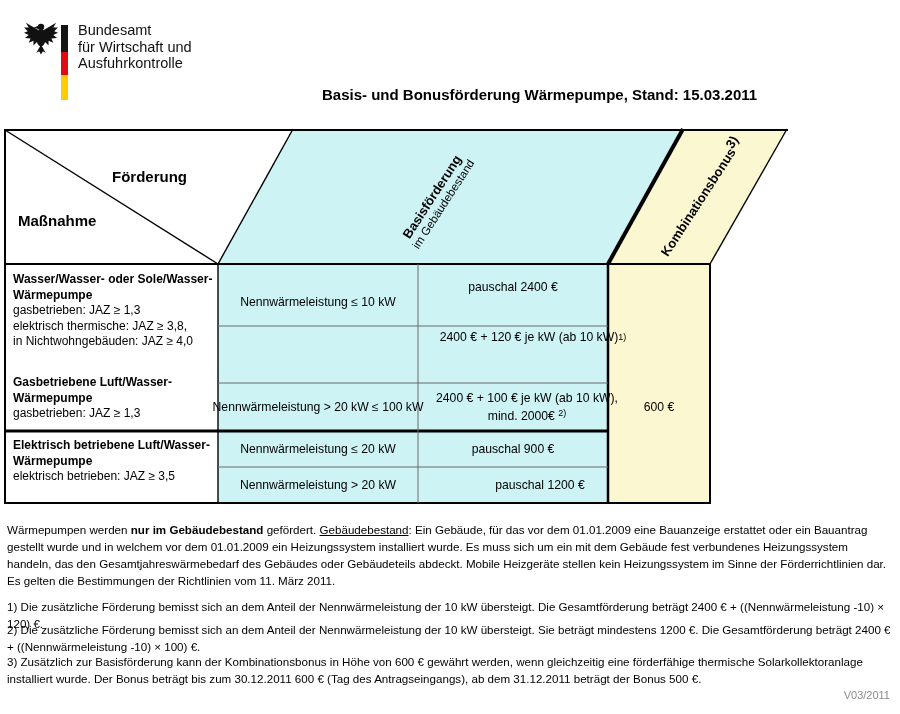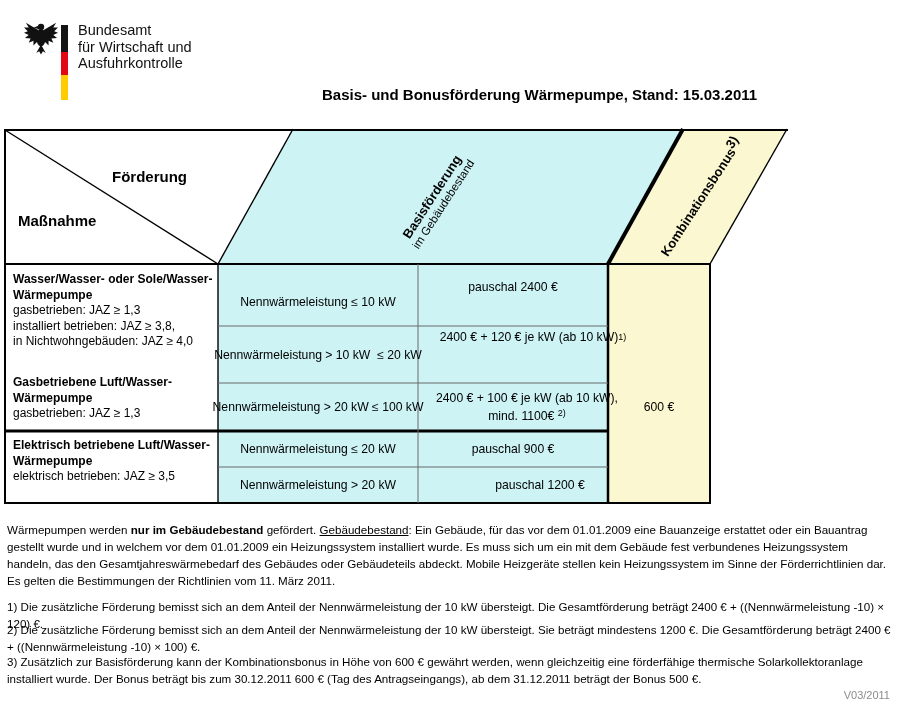--- a/index.html
+++ b/index.html
@@ -100,7 +100,7 @@
     <div class="b">Wasser/Wasser- oder Sole/Wasser-</div>
     <div class="b">Wärmepumpe</div>
     <div>gasbetrieben: JAZ ≥ 1,3</div>
-    <div>installiert betrieben: JAZ ≥ 3,8,</div>
+    <div>elektrisch thermische: JAZ ≥ 3,8,</div>
     <div>in Nichtwohngebäuden: JAZ ≥ 4,0</div>
   </div>
 

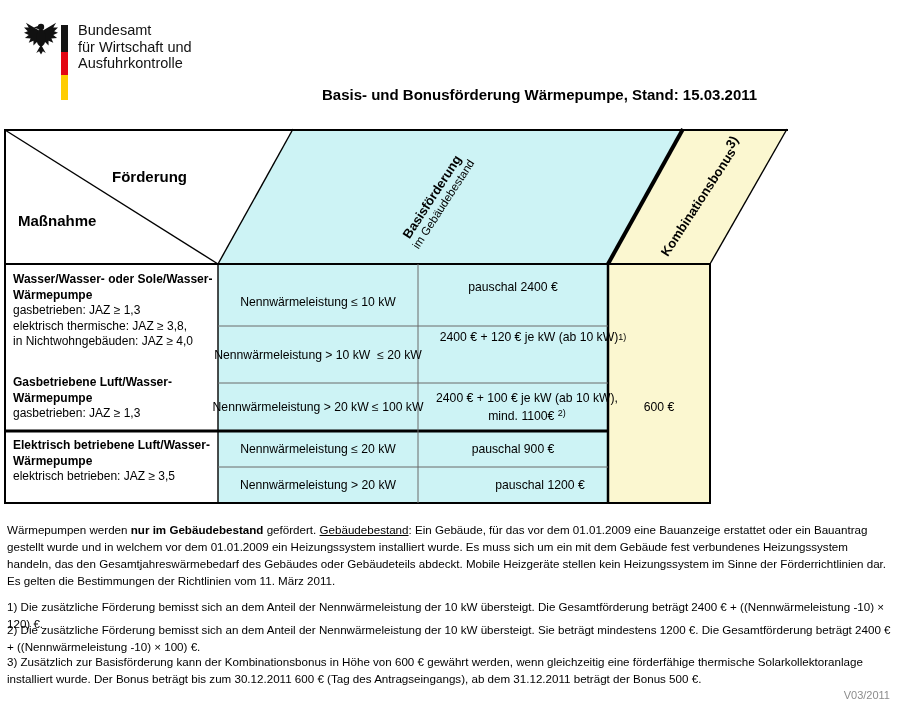--- a/index.html
+++ b/index.html
@@ -117,7 +117,6 @@
   </div>
 
   <div class="abs ccell nowrap" style="left:218px; top:264px; width:200px; height:75px;">Nennwärmeleistung ≤ 10 kW</div>
-  <div class="abs ccell nowrap" style="left:218px; top:326px; width:200px; height:57px;">Nennwärmeleistung &gt; 10 kW &nbsp;≤ 20 kW</div>
   <div class="abs ccell nowrap" style="left:218px; top:383px; width:200px; height:48px;">Nennwärmeleistung &gt; 20 kW ≤ 100 kW</div>
   <div class="abs ccell nowrap" style="left:218px; top:431px; width:200px; height:36px;">Nennwärmeleistung ≤ 20 kW</div>
   <div class="abs ccell nowrap" style="left:218px; top:467px; width:200px; height:36px;">Nennwärmeleistung &gt; 20 kW</div>

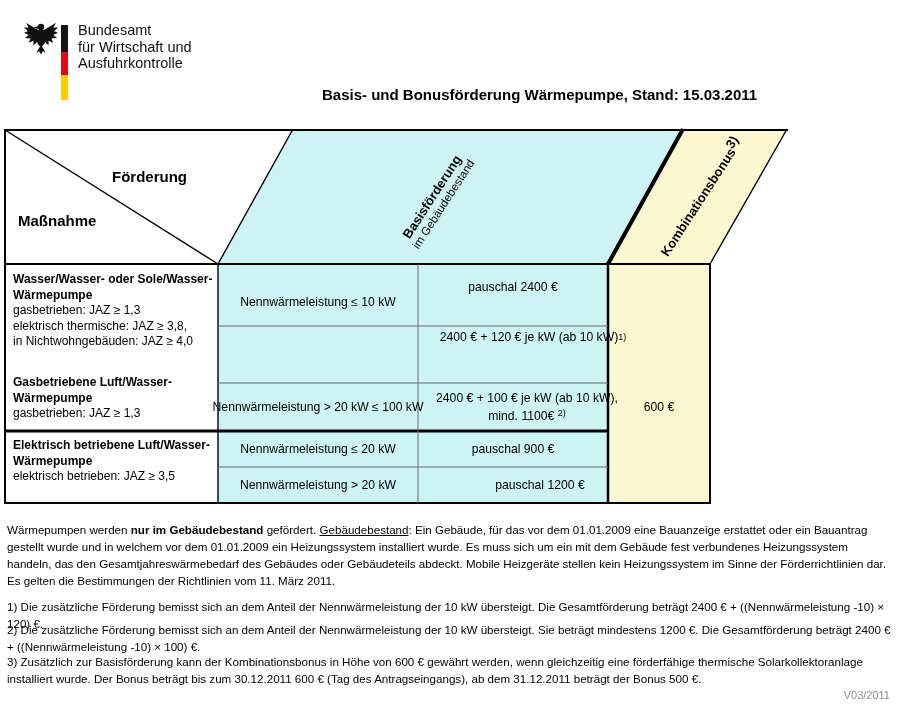--- a/index.html
+++ b/index.html
@@ -129,7 +129,7 @@
   <div class="abs ccell" style="left:418px; top:383px; width:218px; height:48px;">
     <div>
       <div class="nowrap">2400 € + 100 € je kW (ab 10 kW),</div>
-      <div class="nowrap"><span>mind. 1100€ </span><span class="sup">2)</span></div>
+      <div class="nowrap"><span>mind. 2000€ </span><span class="sup">2)</span></div>
     </div>
   </div>
   <div class="abs ccell" style="left:418px; top:431px; width:190px; height:36px;border-radius:9px;">pauschal 900 €</div>

